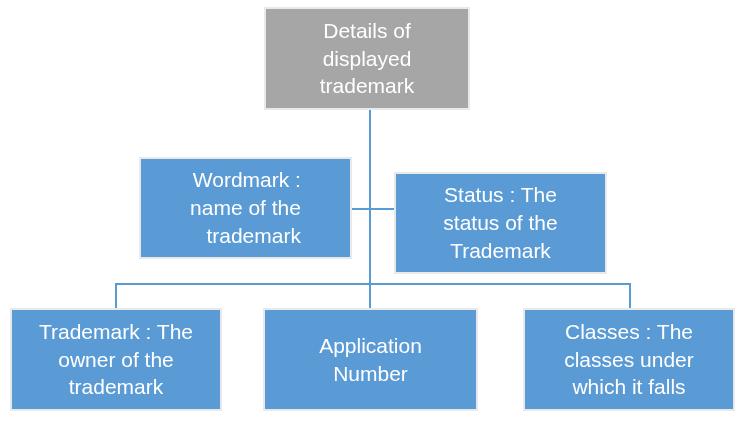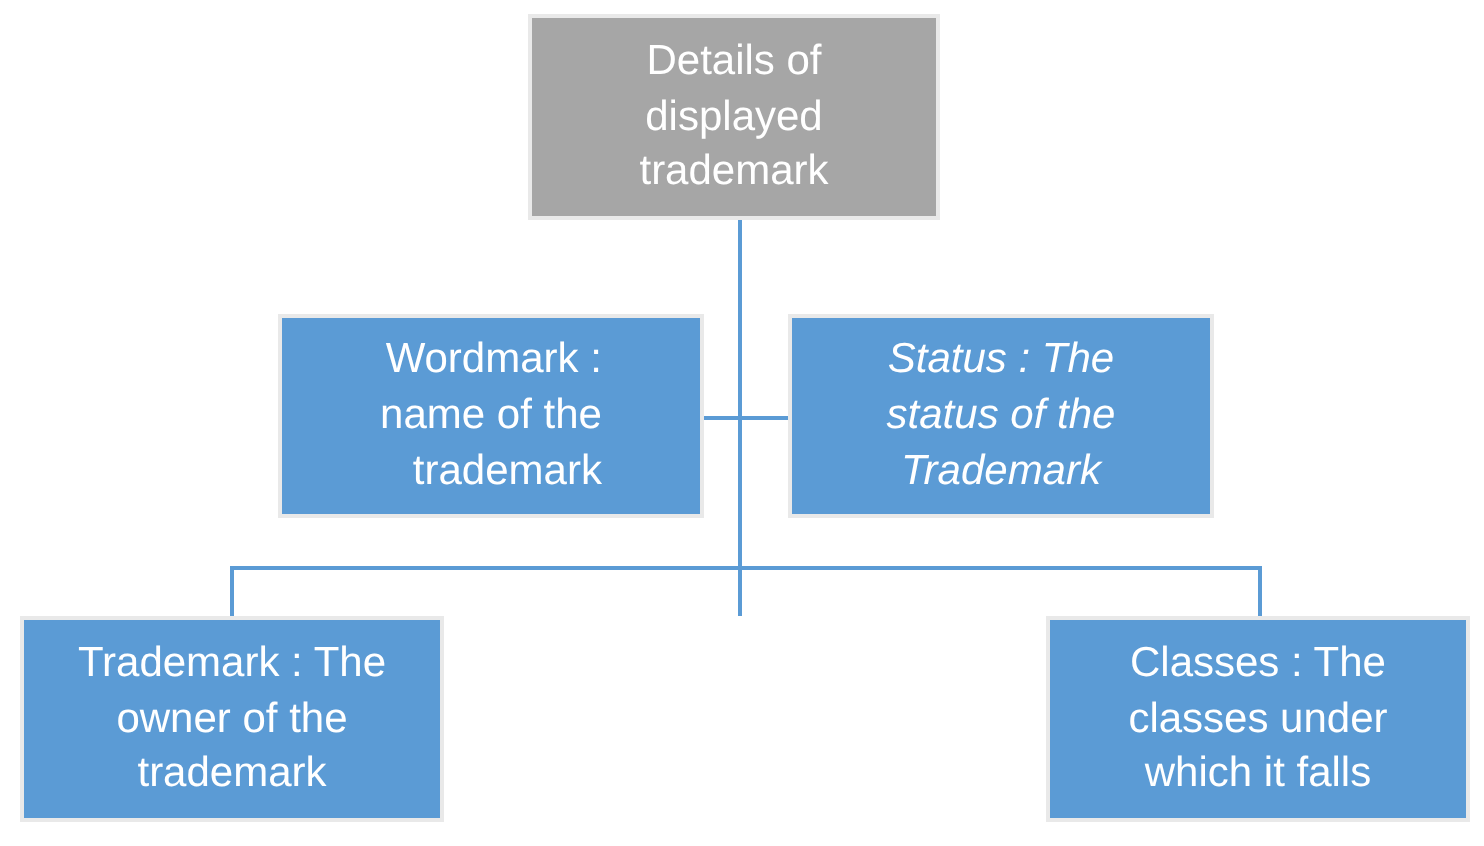--- a/index.html
+++ b/index.html
@@ -40,7 +40,7 @@
 
   #node-root        { left: 264px; top: 7px;   width: 206px; height: 103px; }
   #node-wordmark    { left: 139px; top: 157px; width: 213px; height: 102px; text-align: right; }
-  #node-status      { left: 394px; top: 157px; width: 213px; height: 102px; font-style: italic; }
+  #node-status      { left: 394px; top: 172px; width: 213px; height: 102px; }
   #node-proprietor  { left: 10px;  top: 308px; width: 212px; height: 103px; }
   #node-application { left: 263px; top: 308px; width: 215px; height: 103px; }
   #node-classes     { left: 523px; top: 308px; width: 212px; height: 103px; }

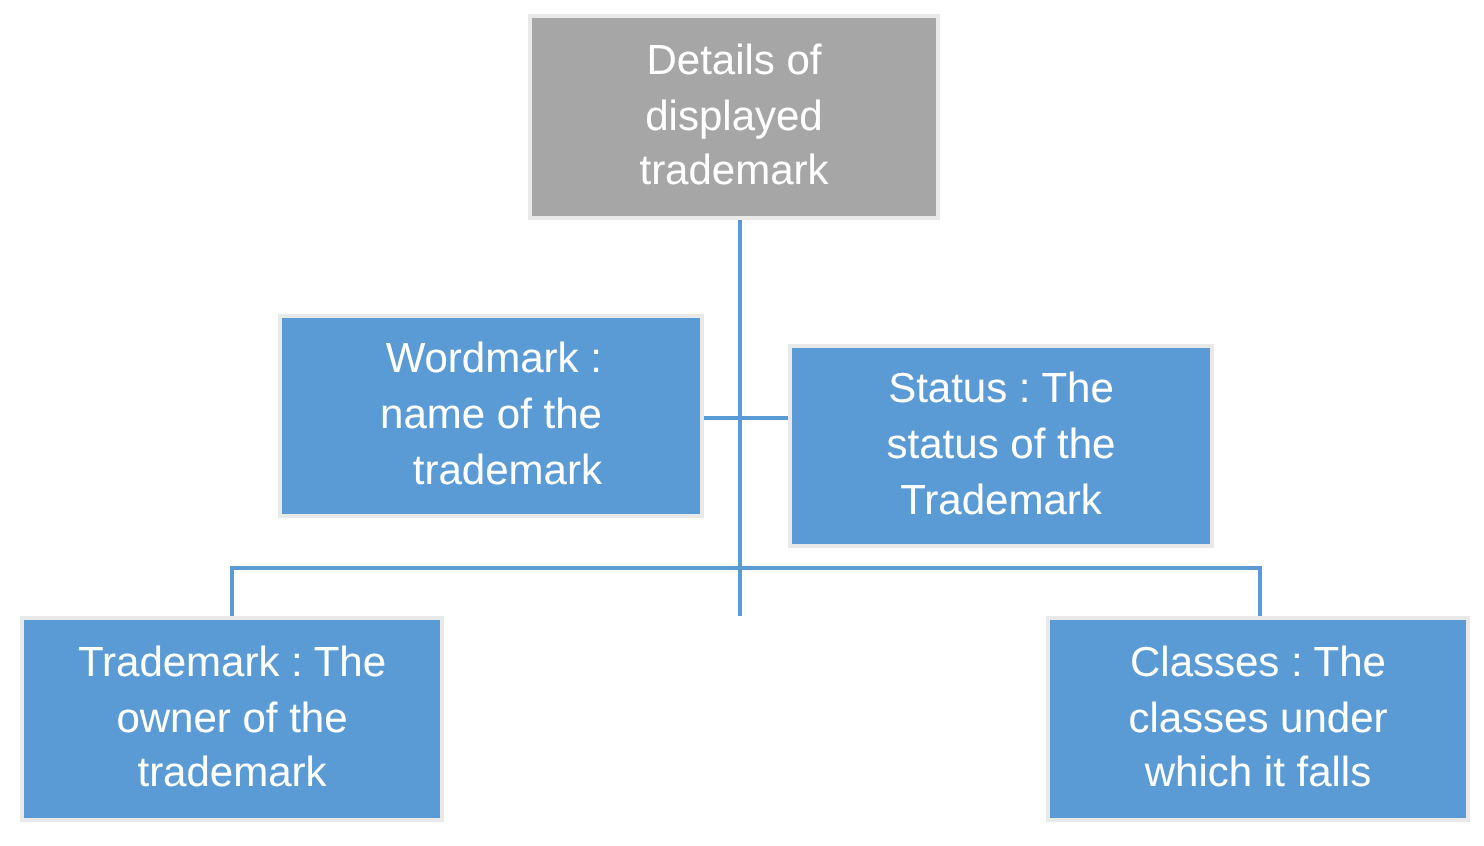--- a/index.html
+++ b/index.html
@@ -79,6 +79,8 @@
 owner of the
 trademark</div>
 
+  <div class="node node-child" id="node-application">Application
+Number</div>
 
   <div class="node node-child" id="node-classes">Classes : The
 classes under

